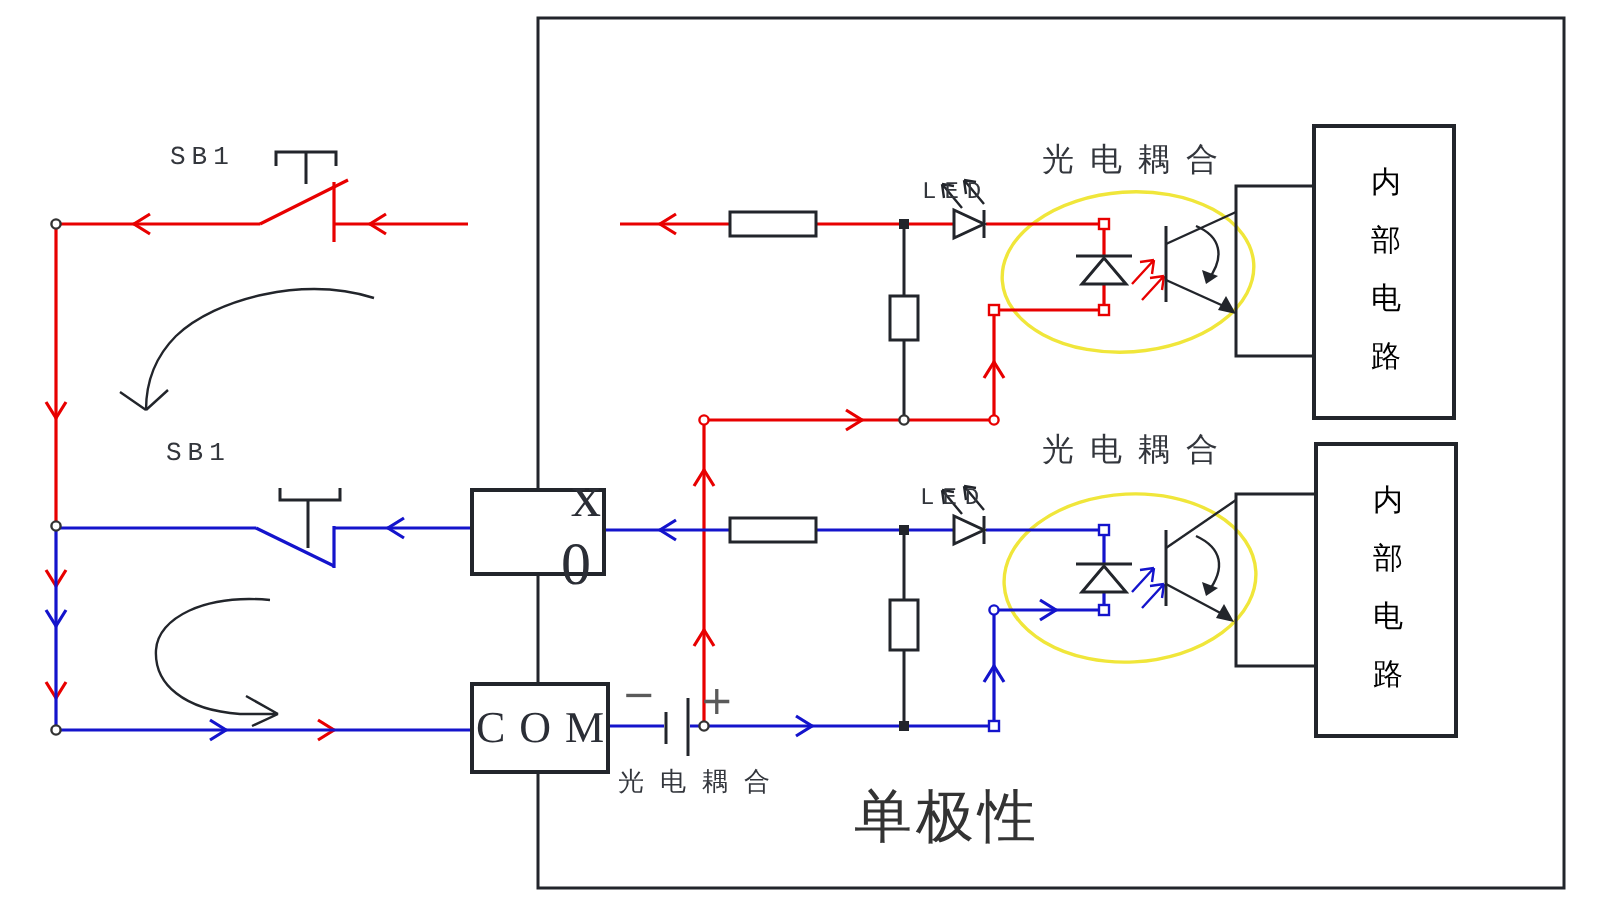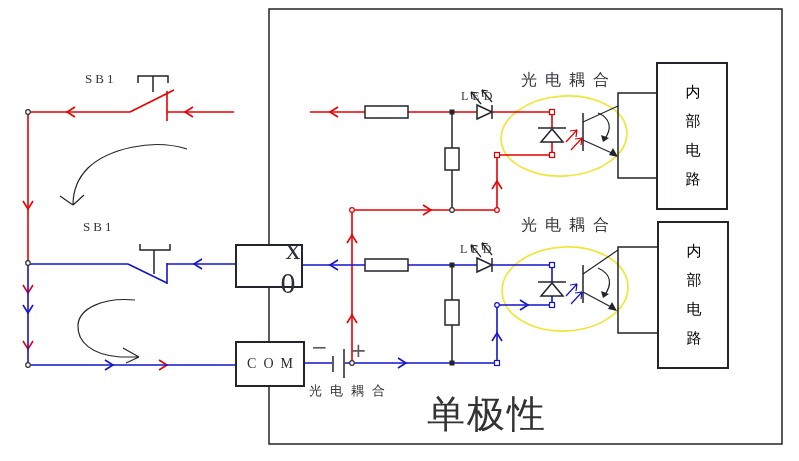--- a/index.html
+++ b/index.html
@@ -19,7 +19,7 @@
   .term-com{font-size:14px;letter-spacing:7px;text-indent:7px;}
   .vtext{width:17px;font-size:15px;line-height:29px;word-break:break-all;
          text-align:right;color:#000000;}
-  .lbl{position:absolute;white-space:nowrap;color:#33363c;}
+  .lbl{position:absolute;white-space:nowrap;color:#33363c;font-family:Liberation Mono, monospace;}
   .lbl-sb{font-size:13px;letter-spacing:3px;}
   .lbl-led{font-size:12px;letter-spacing:4px;margin-top:16px;}
   .lbl-opto{font-size:16px;letter-spacing:8px;}

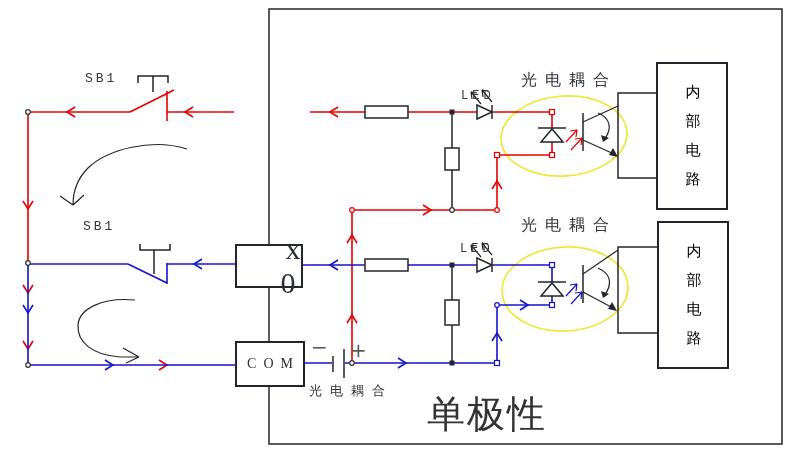--- a/index.html
+++ b/index.html
@@ -16,7 +16,7 @@
   .box{position:absolute;background:#fff;border:2px solid var(--ink,#22252b);
        display:flex;align-items:center;justify-content:center;box-sizing:border-box;}
   .term{font-size:30px;letter-spacing:5px;text-indent:5px;color:#2b2e36;}
-  .term-com{font-size:14px;letter-spacing:7px;text-indent:7px;}
+  .term-com{font-size:22px;letter-spacing:7px;text-indent:7px;}
   .vtext{width:17px;font-size:15px;line-height:29px;word-break:break-all;
          text-align:right;color:#000000;}
   .lbl{position:absolute;white-space:nowrap;color:#33363c;font-family:Liberation Mono, monospace;}

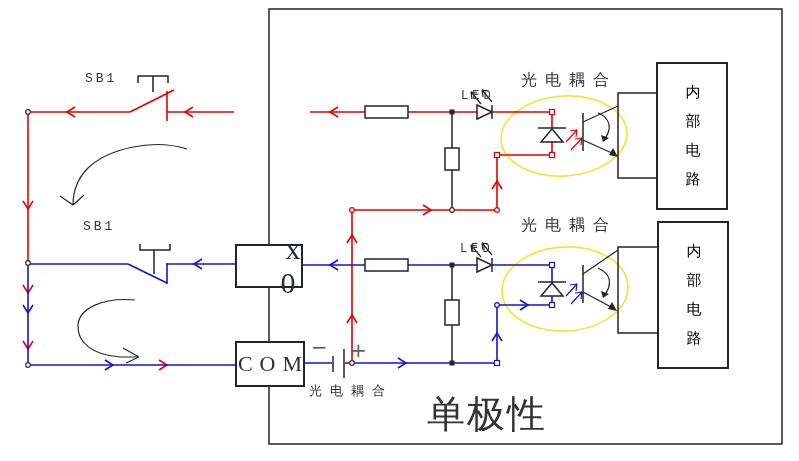--- a/index.html
+++ b/index.html
@@ -24,7 +24,7 @@
   .lbl-led{font-size:12px;letter-spacing:4px;margin-top:16px;}
   .lbl-opto{font-size:16px;letter-spacing:8px;}
   .lbl-power{font-size:13px;letter-spacing:8px;}
-  .caption{font-size:38px;letter-spacing:2px;color:#333;}
+  .caption{font-size:29px;letter-spacing:2px;color:#333;}
   .sign{font-size:20px;color:var(--battery-sign,#5a5a5a);font-family:"DejaVu Sans",sans-serif;}
 </style>
 </head>

